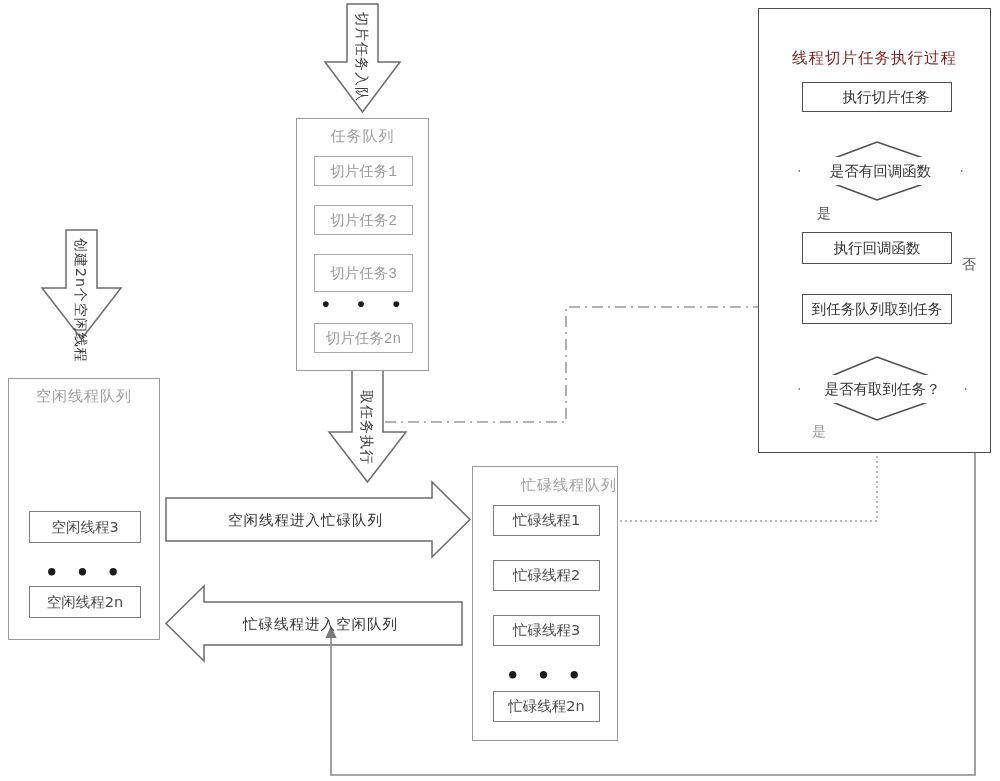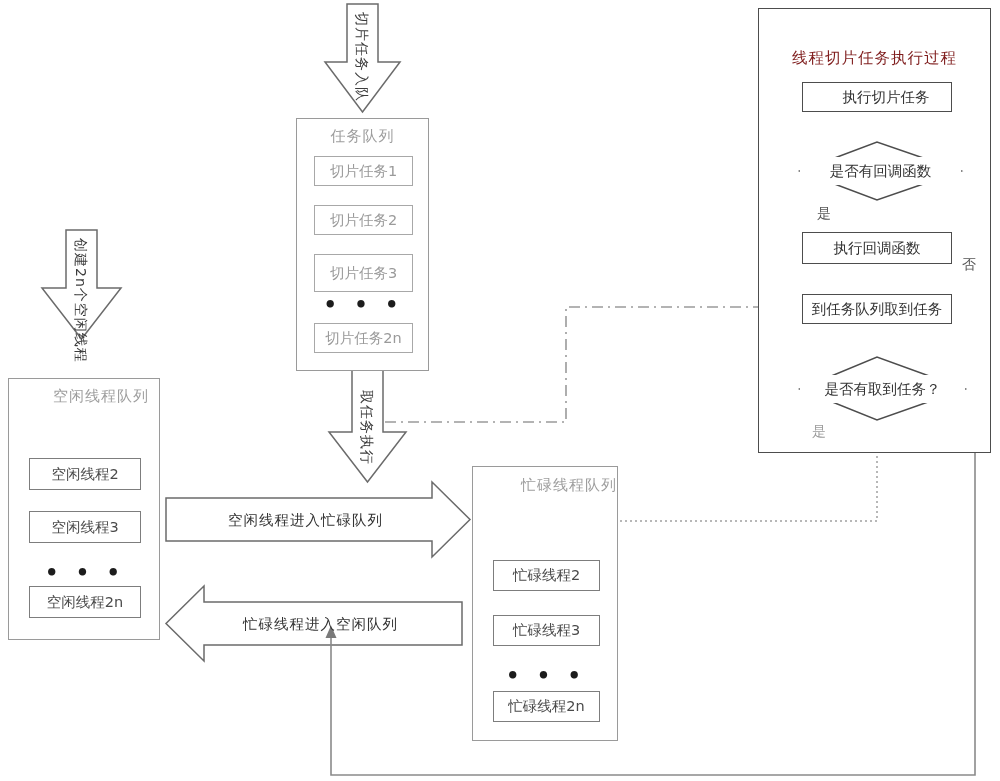--- a/index.html
+++ b/index.html
@@ -82,7 +82,7 @@
 
   <div class="htext" style="left:243px;top:615px;">忙碌线程进入空闲队列</div>
 
-  <div class="qbox" style="left:296px;top:118px;width:133px;height:253px;">
+  <div class="qbox" style="left:296px;top:118px;width:133px;height:253px;font-family:Liberation Mono, monospace;">
     <div class="qtitle" style="top:8px;">任务队列</div>
     <div class="item gray" style="left:17px;top:37px;width:99px;height:30px;">切片任务1</div>
     <div class="item gray" style="left:17px;top:86px;width:99px;height:30px;">切片任务2</div>

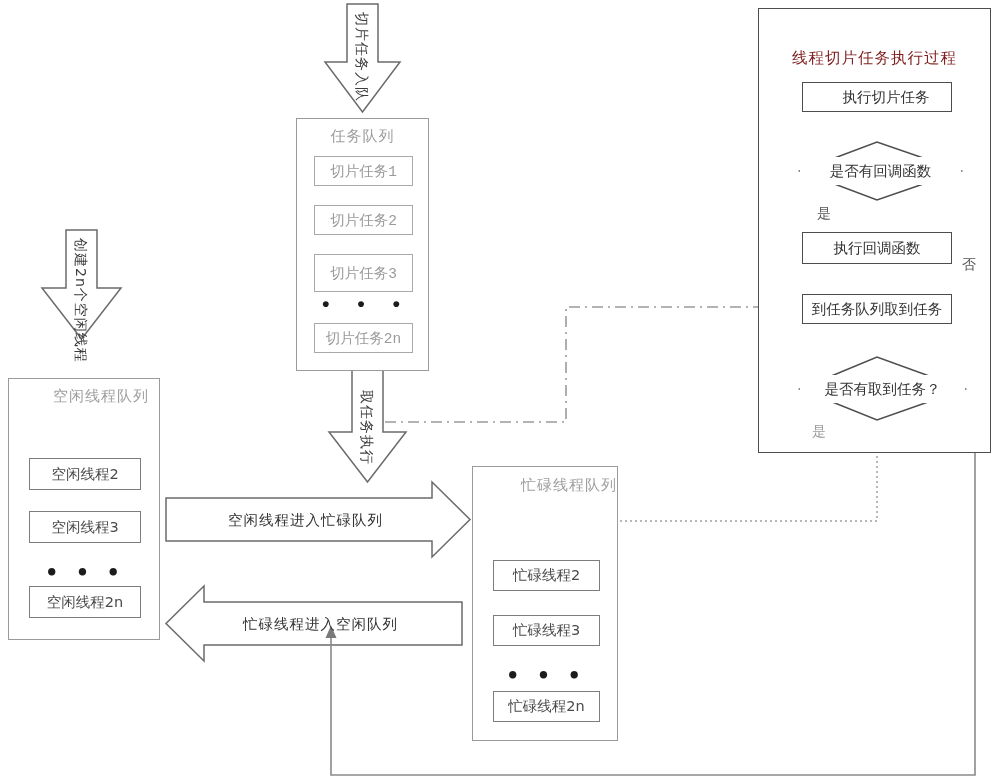--- a/index.html
+++ b/index.html
@@ -91,7 +91,7 @@
     <div class="item gray" style="left:17px;top:204px;width:99px;height:30px;">切片任务2n</div>
   </div>
 
-  <div class="qbox" style="left:8px;top:378px;width:152px;height:262px;padding-left:17px;">
+  <div class="qbox" style="left:8px;top:378px;width:152px;height:262px;">
     <div class="qtitle" style="top:8px;">空闲线程队列</div>
     <div class="item" style="left:20px;top:79px;width:112px;height:32px;">空闲线程2</div>
     <div class="item" style="left:20px;top:132px;width:112px;height:32px;">空闲线程3</div>

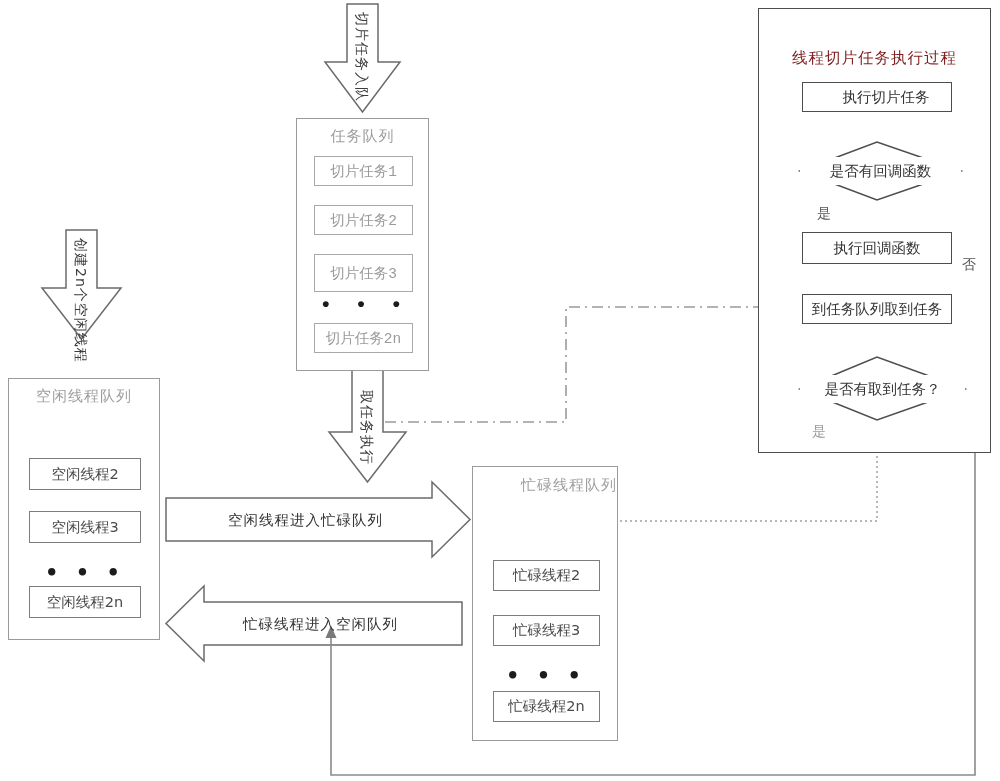--- a/index.html
+++ b/index.html
@@ -93,7 +93,6 @@
 
   <div class="qbox" style="left:8px;top:378px;width:152px;height:262px;">
     <div class="qtitle" style="top:8px;">空闲线程队列</div>
-    <div class="item" style="left:20px;top:79px;width:112px;height:32px;">空闲线程2</div>
     <div class="item" style="left:20px;top:132px;width:112px;height:32px;">空闲线程3</div>
     <div class="dots" style="left:0;top:184px;width:152px;">• • •</div>
     <div class="item" style="left:20px;top:207px;width:112px;height:32px;">空闲线程2n</div>

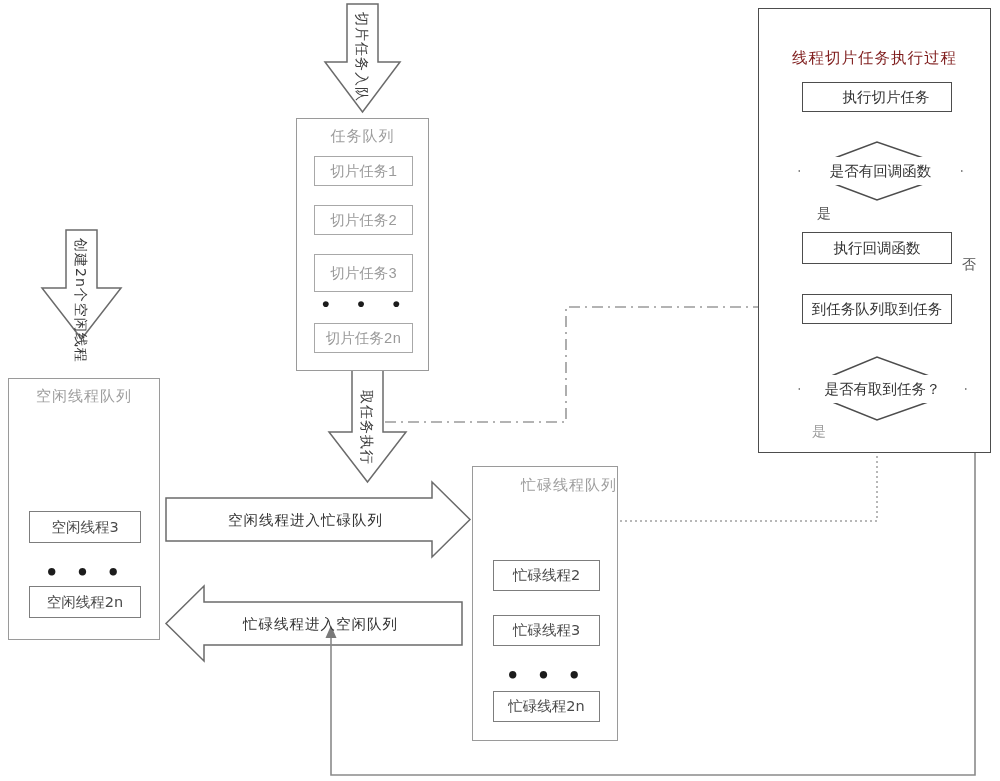--- a/index.html
+++ b/index.html
@@ -100,6 +100,7 @@
 
   <div class="qbox" style="left:472px;top:466px;width:146px;height:275px;">
     <div class="qtitle" style="top:9px;text-align:right;">忙碌线程队列</div>
+    <div class="item" style="left:20px;top:38px;width:107px;height:31px;">忙碌线程1</div>
     <div class="item" style="left:20px;top:93px;width:107px;height:31px;">忙碌线程2</div>
     <div class="item" style="left:20px;top:148px;width:107px;height:31px;">忙碌线程3</div>
     <div class="dots" style="left:0;top:199px;width:146px;">• • •</div>

